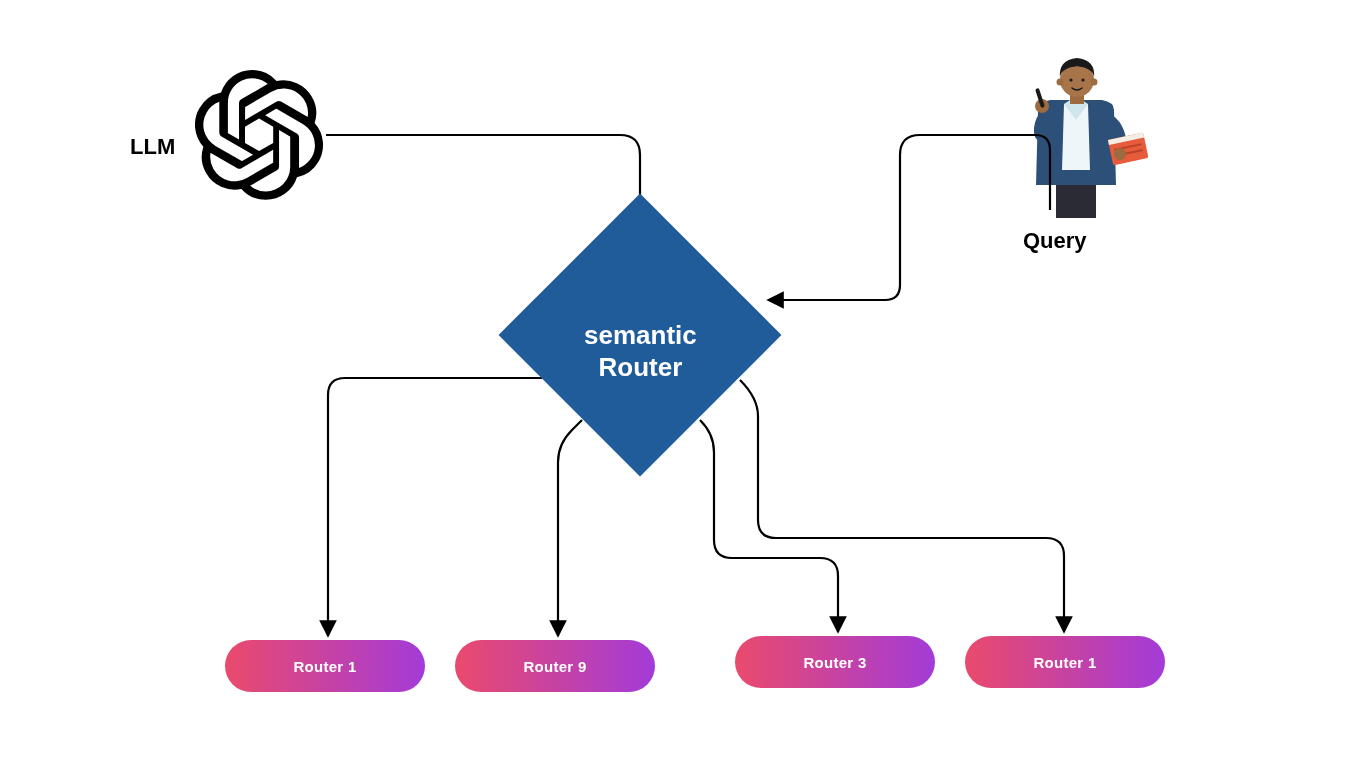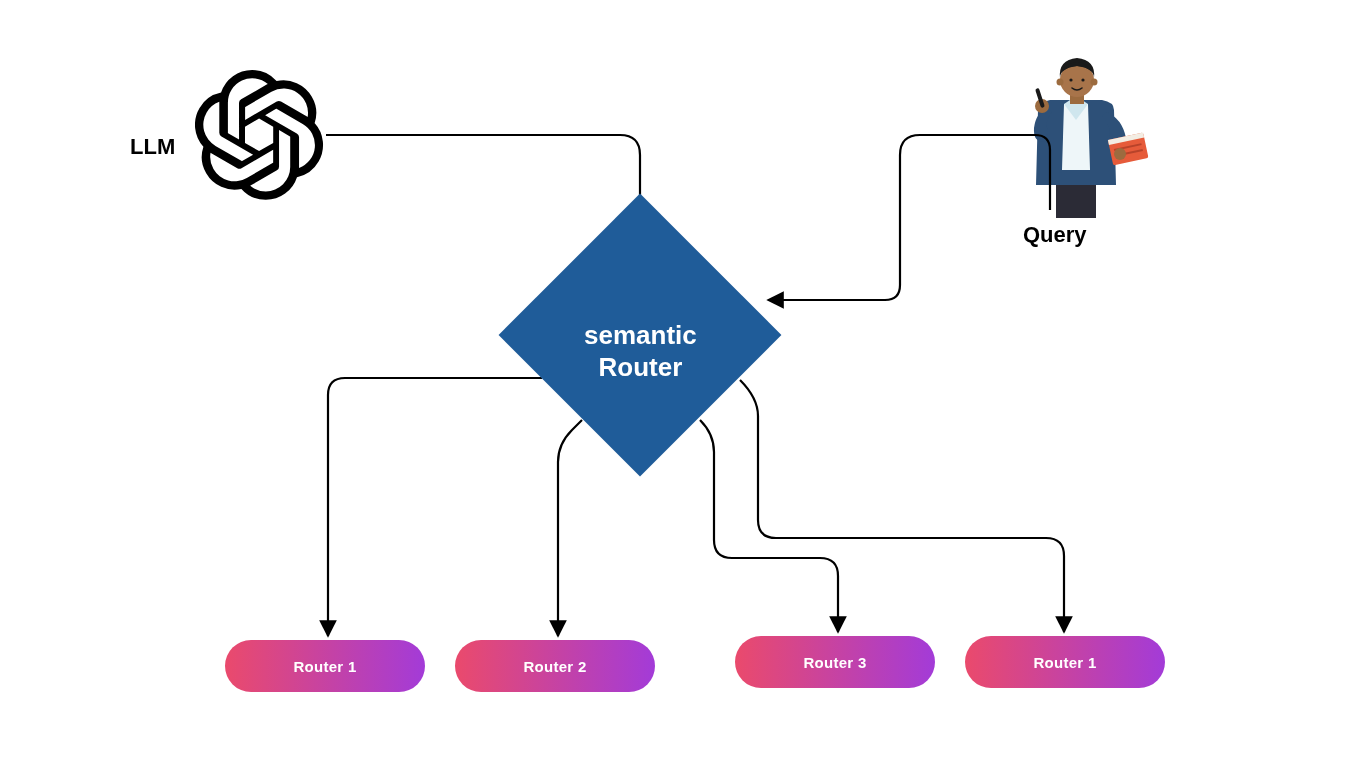--- a/index.html
+++ b/index.html
@@ -24,7 +24,7 @@
     color: #000;
   }
   .llm-label { left: 130px; top: 134px; font-size: 22px; }
-  .query-label { left: 1023px; top: 222px; font-size: 22px; }
+  .query-label { left: 1023px; top: 228px; font-size: 22px; }
 
   
   .openai-icon {

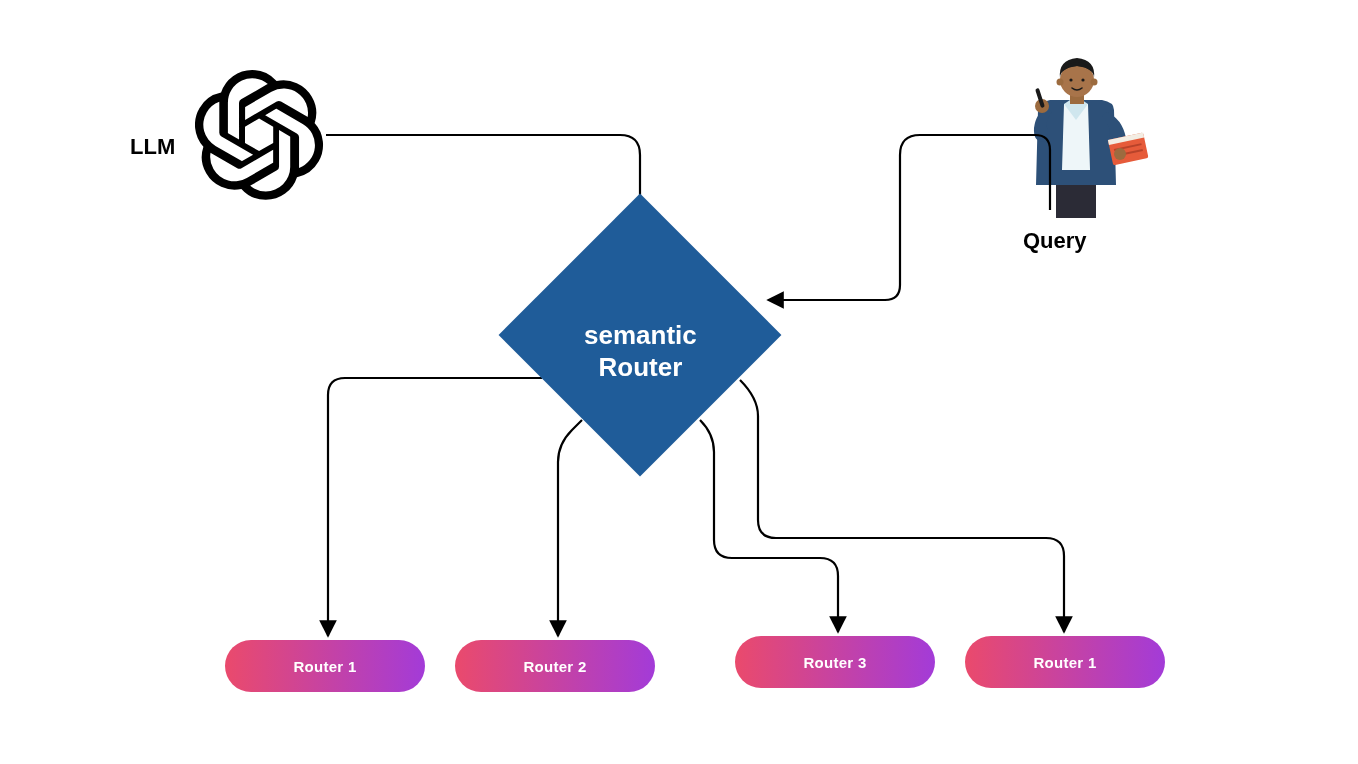--- a/index.html
+++ b/index.html
@@ -183,7 +183,7 @@
       <span>Router  1</span>
     </div>
   <div class="router-pill r2">
-      <span>Router 2</span>
+      <span>Router 9</span>
     </div>
   <div class="router-pill r3">
       <span>Router 3</span>

